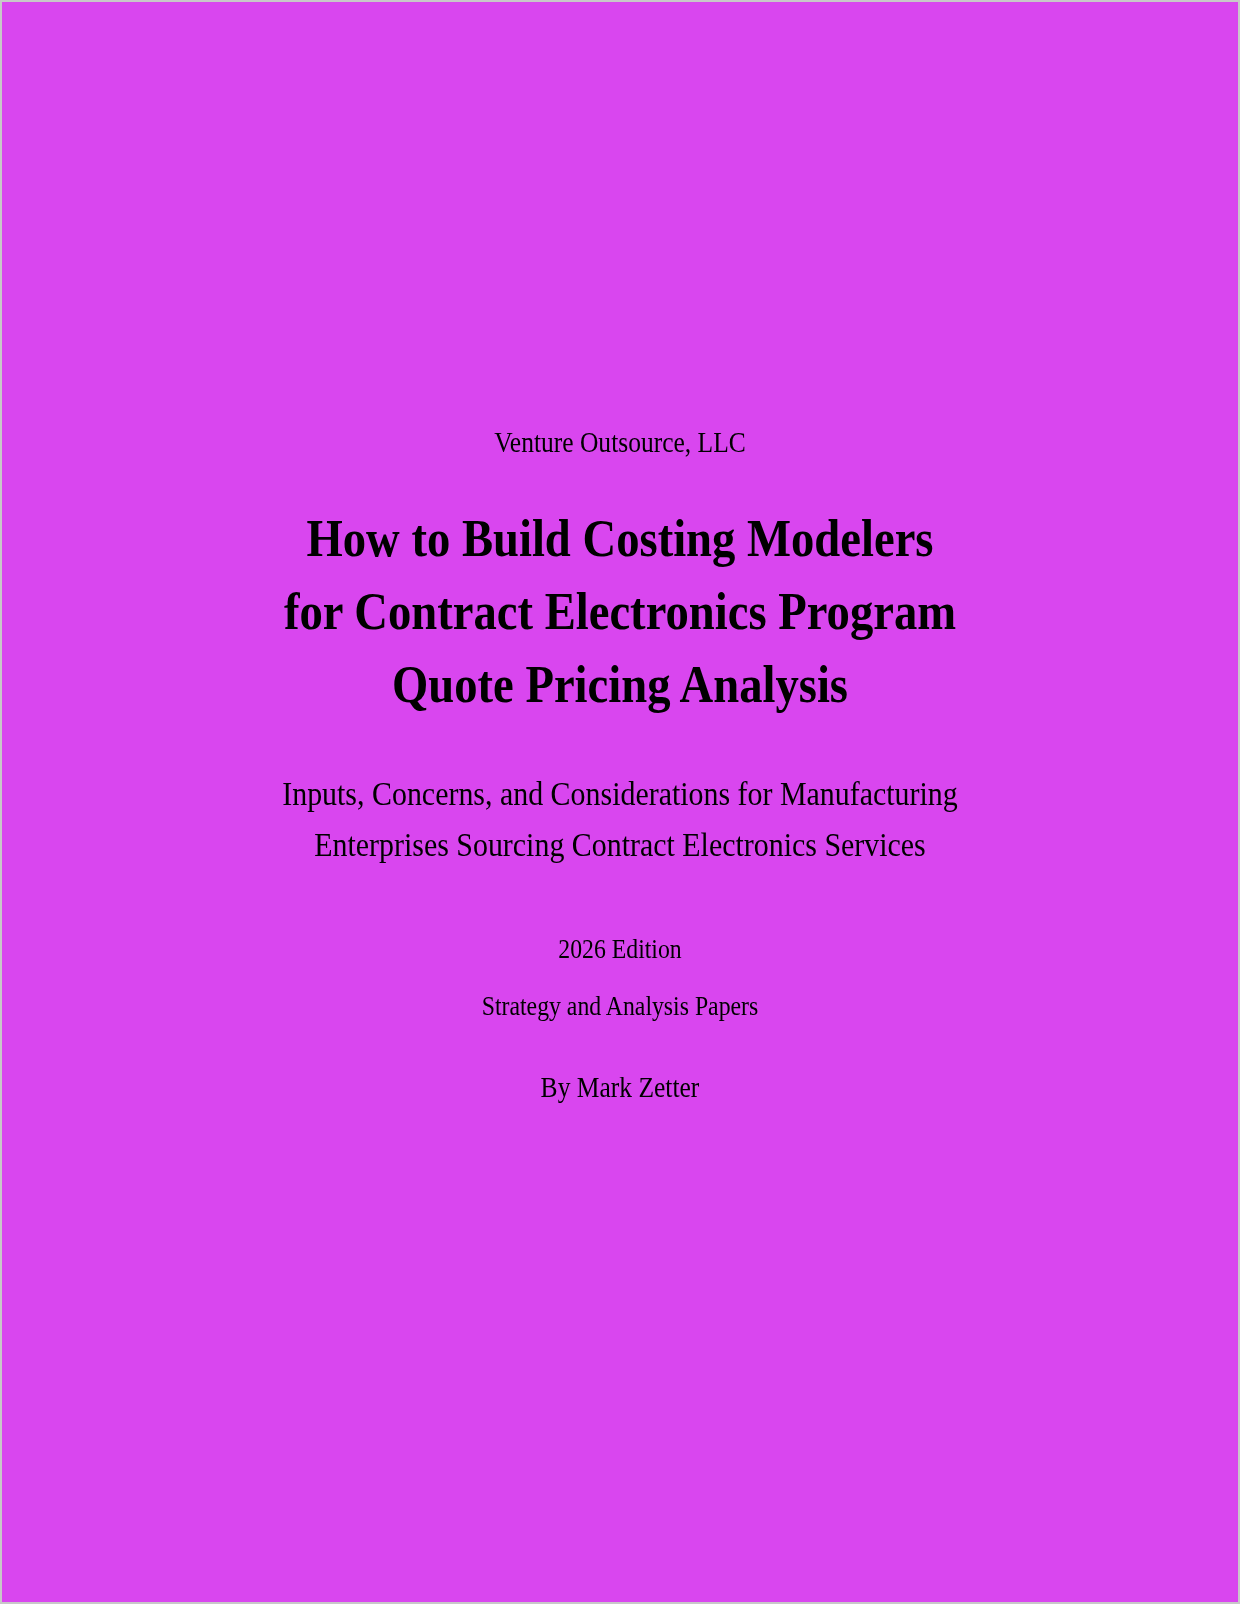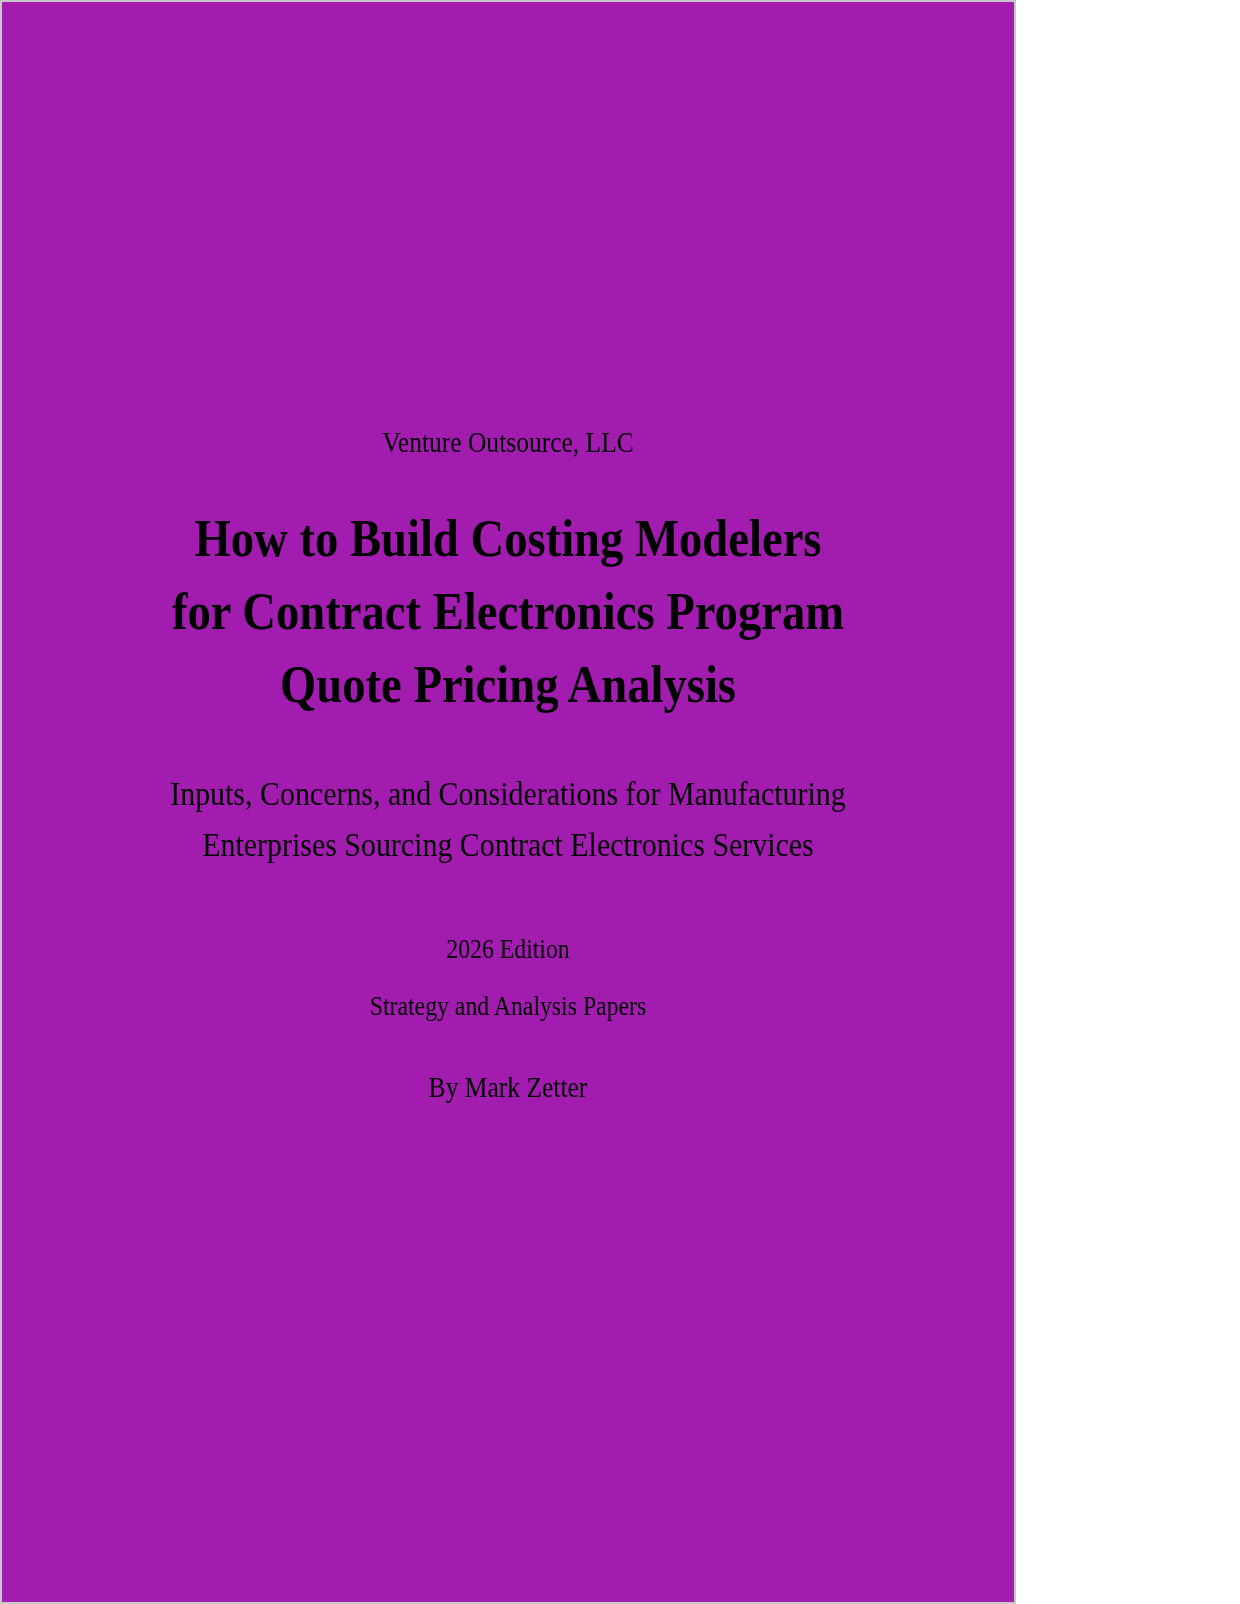--- a/index.html
+++ b/index.html
@@ -9,10 +9,10 @@
   }
   .page {
     position: relative;
-    width: 1016px;
+    width: 1240px;
     height: 1604px;
     box-sizing: border-box;
-    background: #a21caf;
+    background: #d946ef;
     border: 2px solid #c8c8c8;
     overflow: hidden;
     font-family: "Liberation Serif", "DejaVu Serif", serif;

